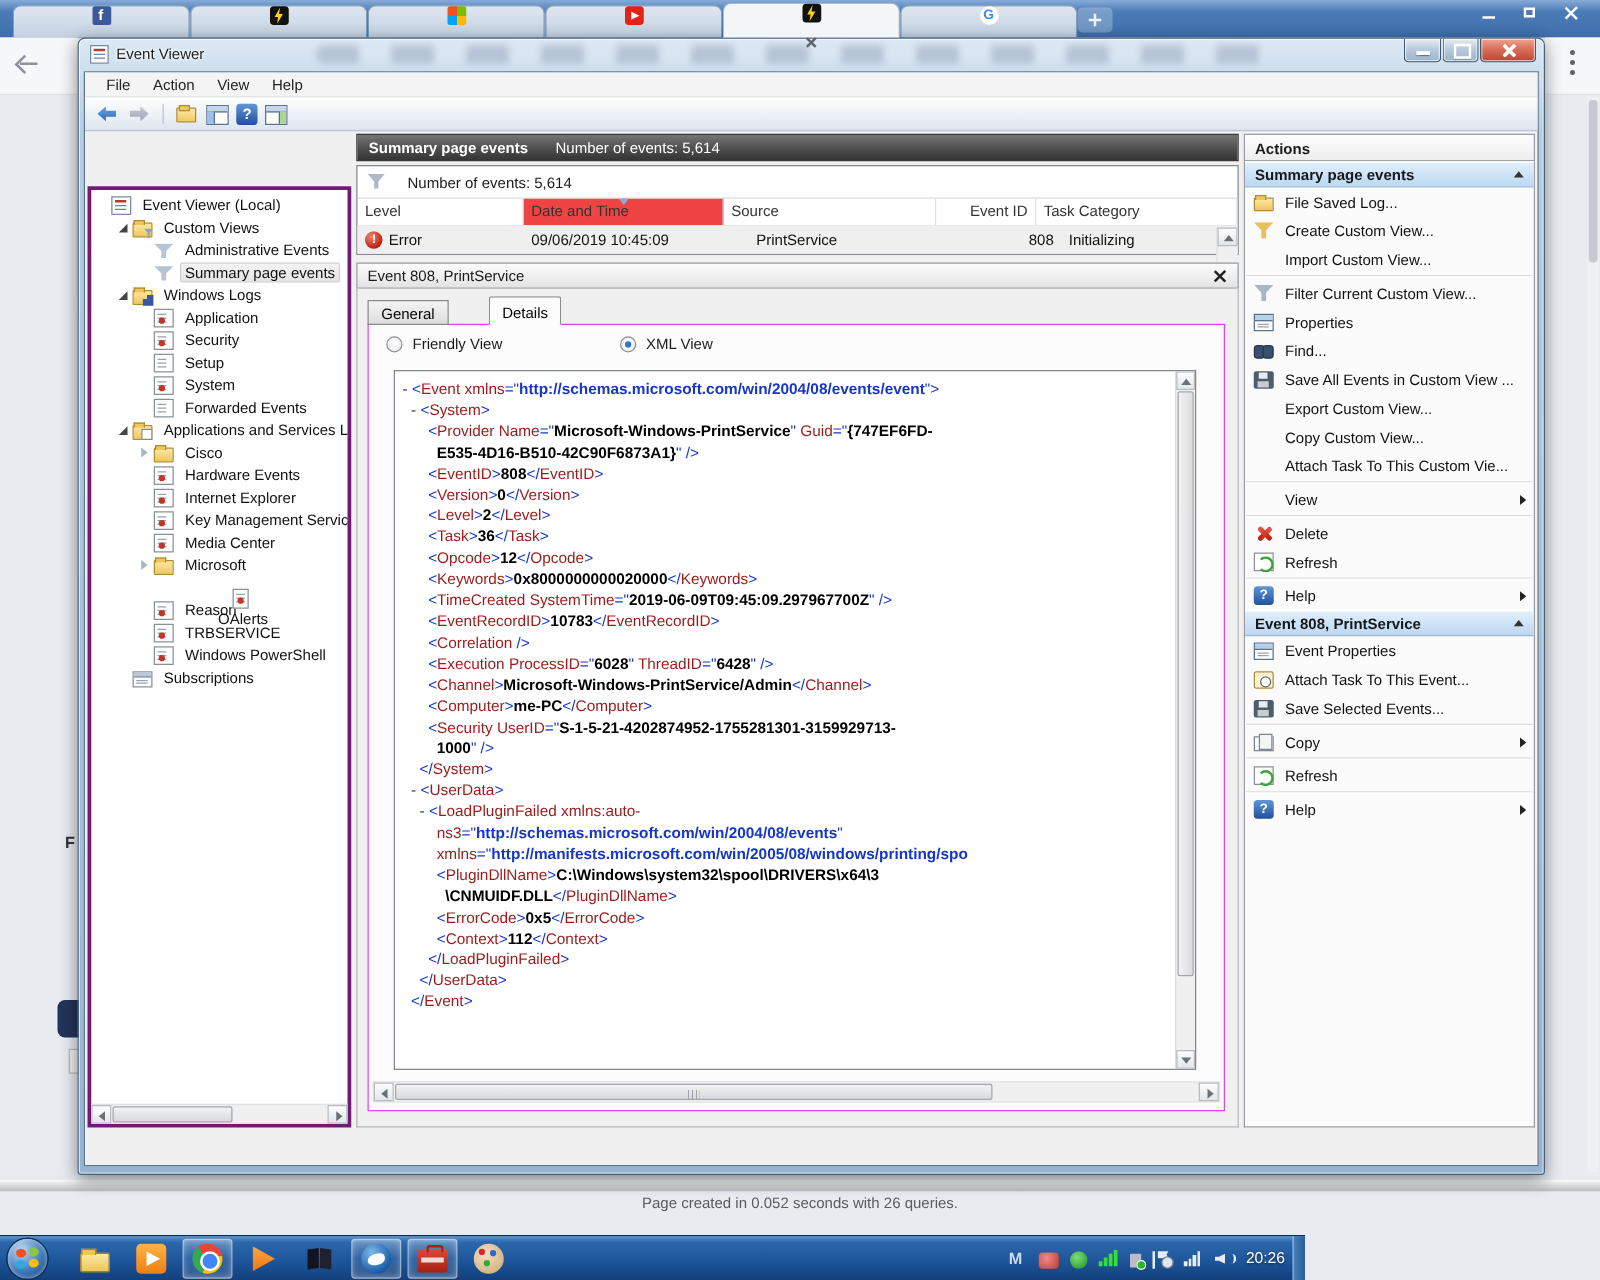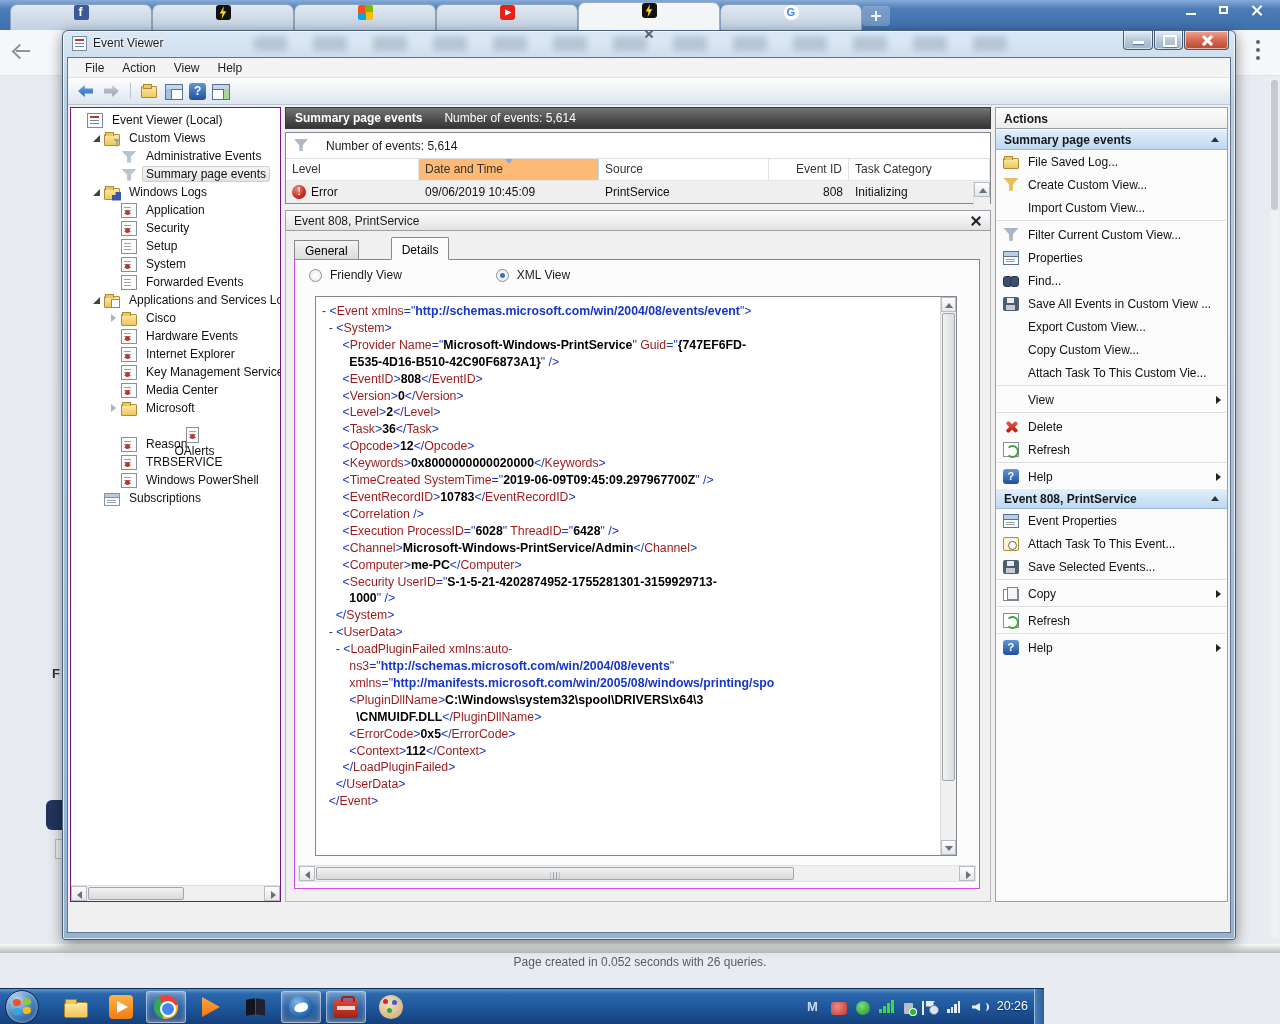--- a/index.html
+++ b/index.html
@@ -97,7 +97,7 @@
   #main { position:absolute; left:2px; top:49px; right:2px; bottom:30px; display:flex; gap:4px; }
 
   
-  #tree { width:211px; background:#fff; border:1px solid #701a75; position:relative; overflow:hidden; }
+  #tree { width:211px; background:#fff; border:3px solid #701a75; position:relative; overflow:hidden;margin-top:42px; }
   #tree-items { padding-top:3px; }
   .trow { height:18px; display:flex; align-items:center; font-size:12px; color:#111; white-space:nowrap; }
   .tarrow { width:10px; height:10px; position:relative; flex:0 0 10px; margin-right:2px; }

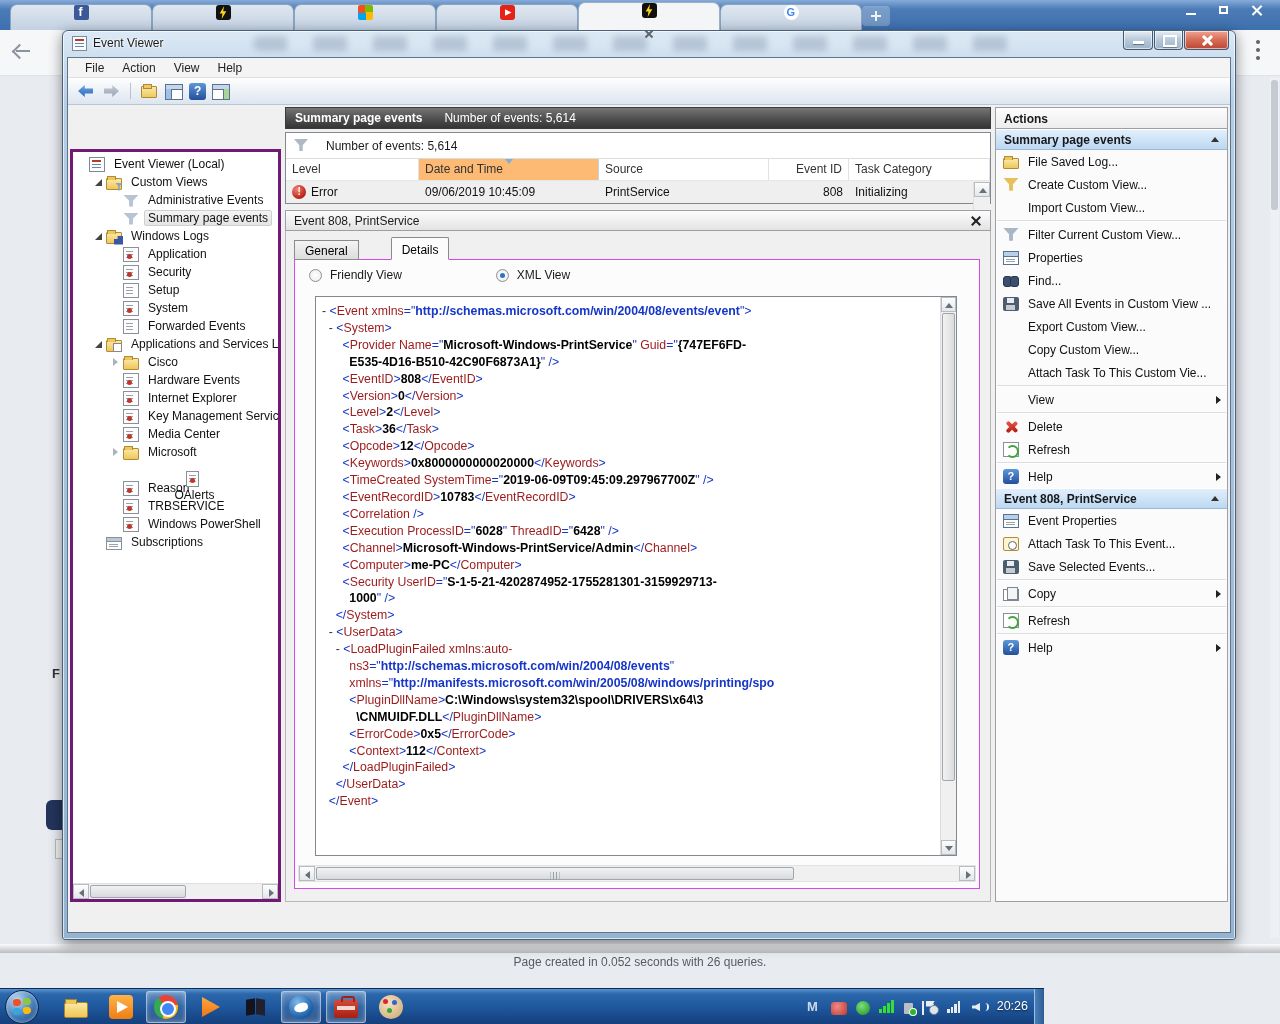--- a/index.html
+++ b/index.html
@@ -143,7 +143,7 @@
   #filter-text { margin-left:18px; font-size:12px; color:#1a1a1a; }
   #tbl-head { display:flex; height:22px; border-bottom:1px solid #e6e6e6; position:relative; }
   .hc { font-size:12px; color:#333; padding:3px 6px; border-right:1px solid #e2e2e2; position:relative; }
-  .hc.c0 { width:133px; } .hc.c1 { width:180px; background:#fdba74; border-right:1px solid #bdd7ef; }
+  .hc.c0 { width:133px; } .hc.c1 { width:160px; background:#ef4444; border-right:1px solid #bdd7ef; }
   .hc.c2 { width:170px; } .hc.c3 { width:80px; text-align:right; } .hc.c4 { flex:1; }
   .hc.c1::before { content:""; position:absolute; left:50%; top:0; transform:translateX(-50%);
     border-left:4px solid transparent; border-right:4px solid transparent; border-top:5px solid #86add4; }

